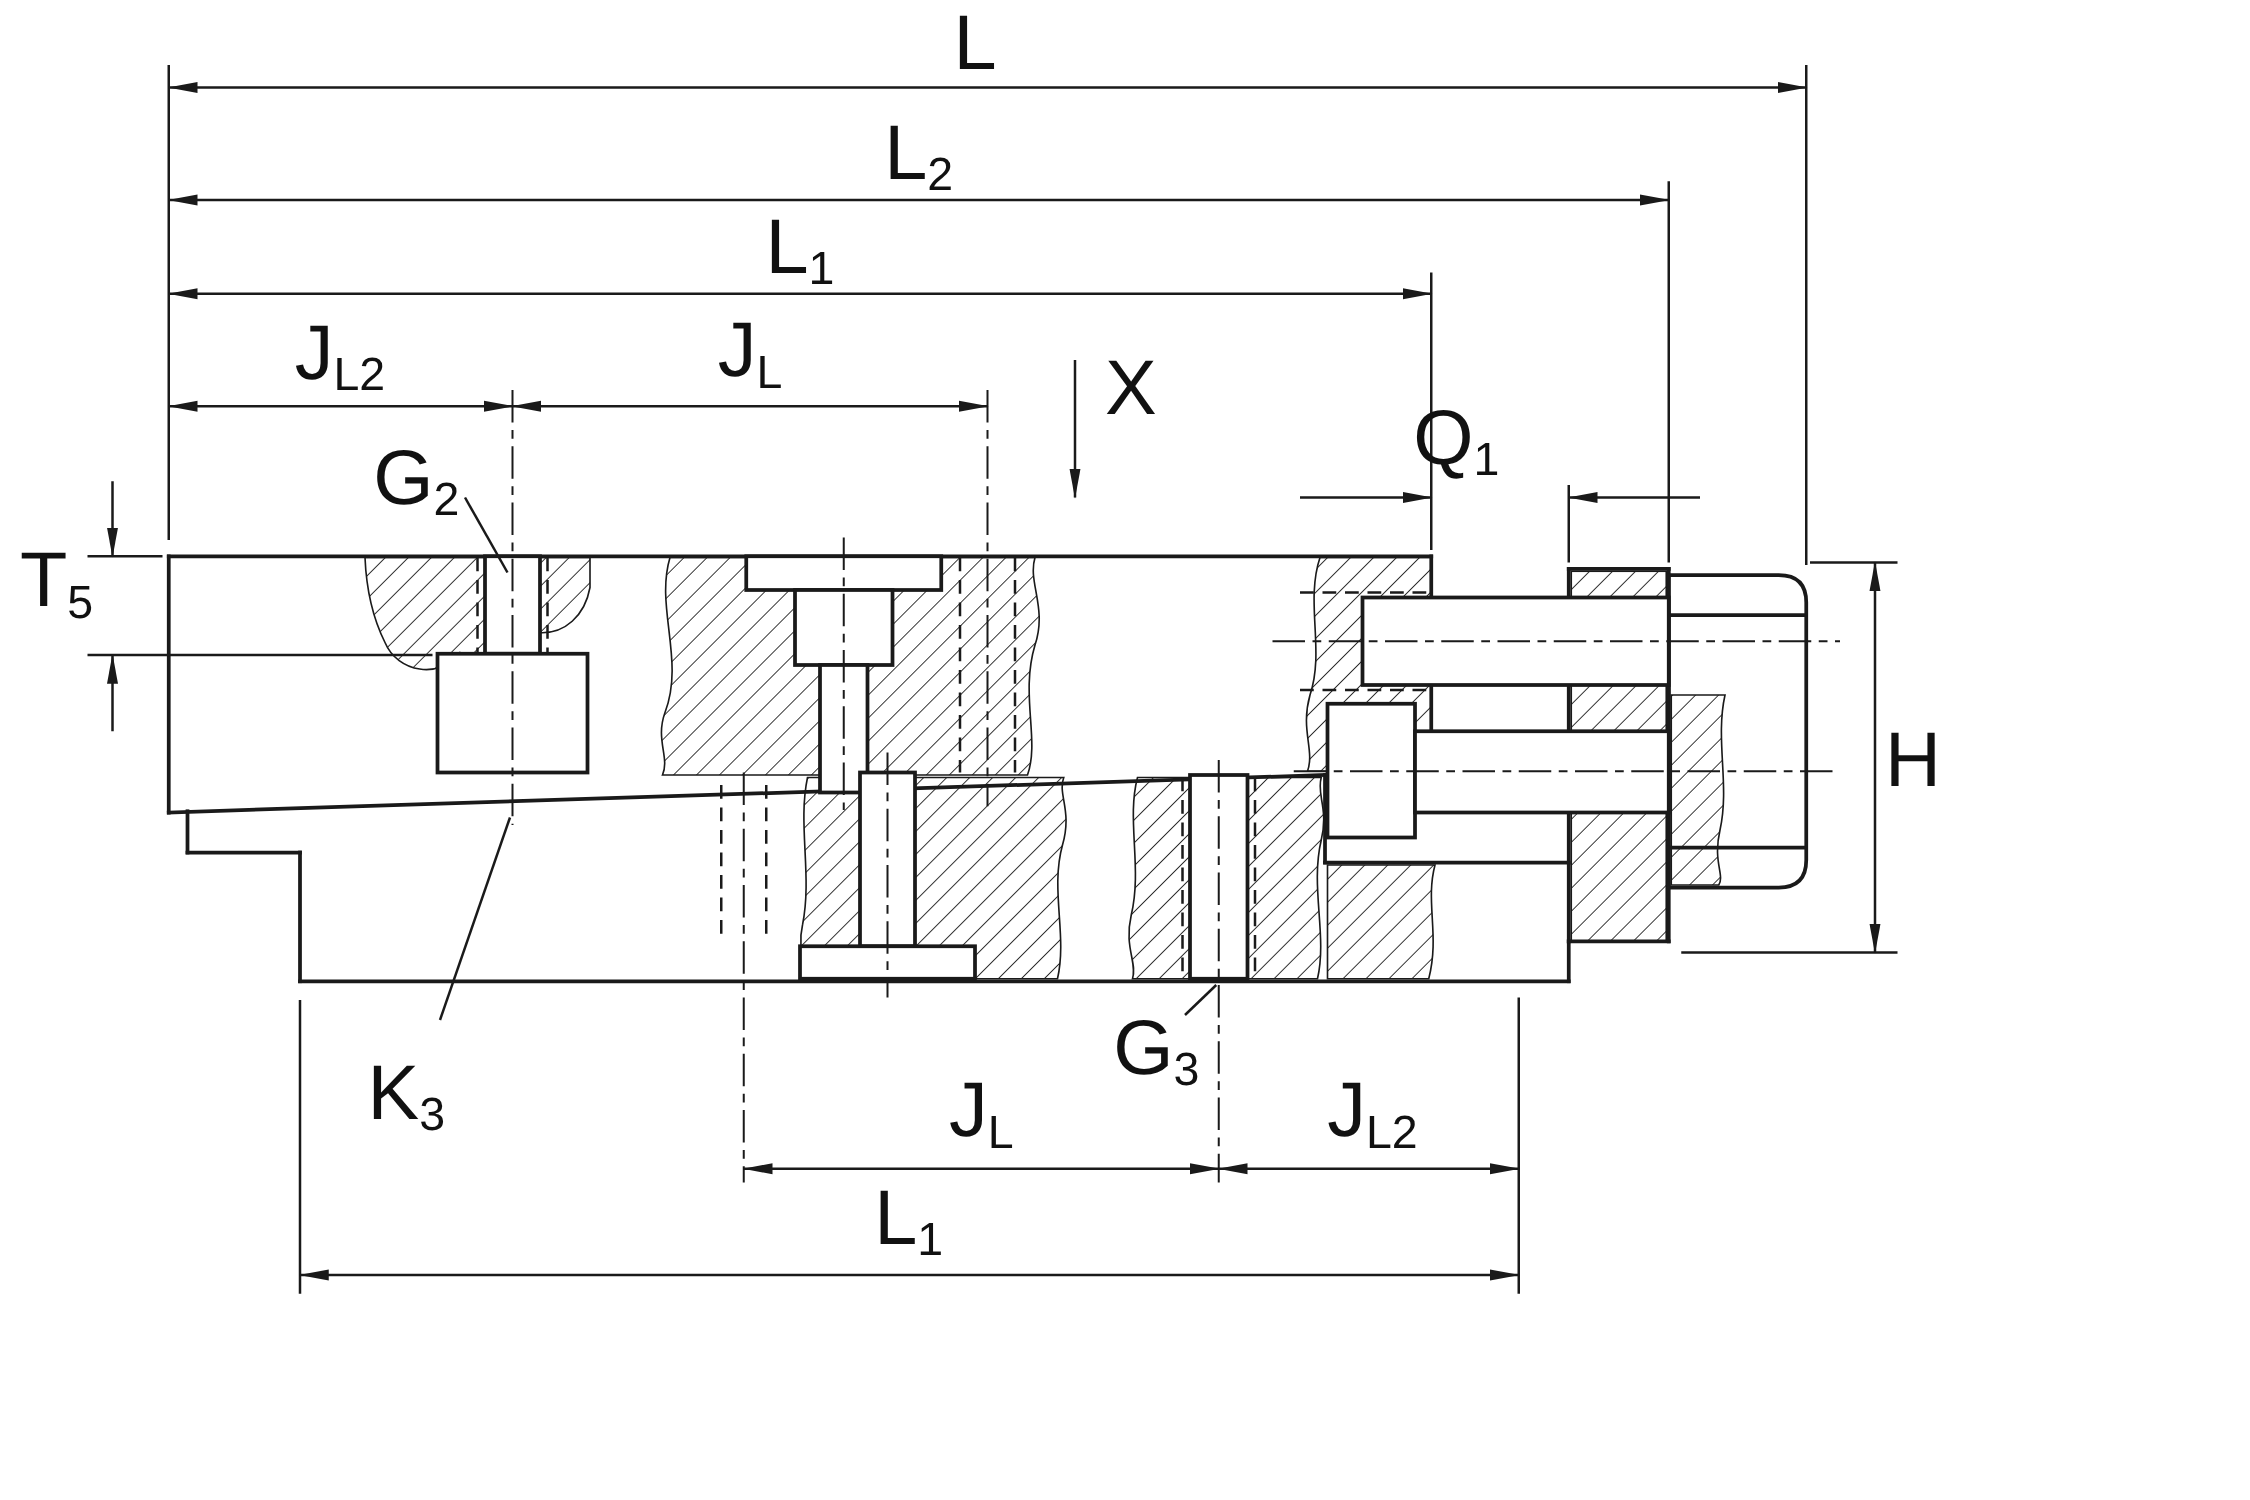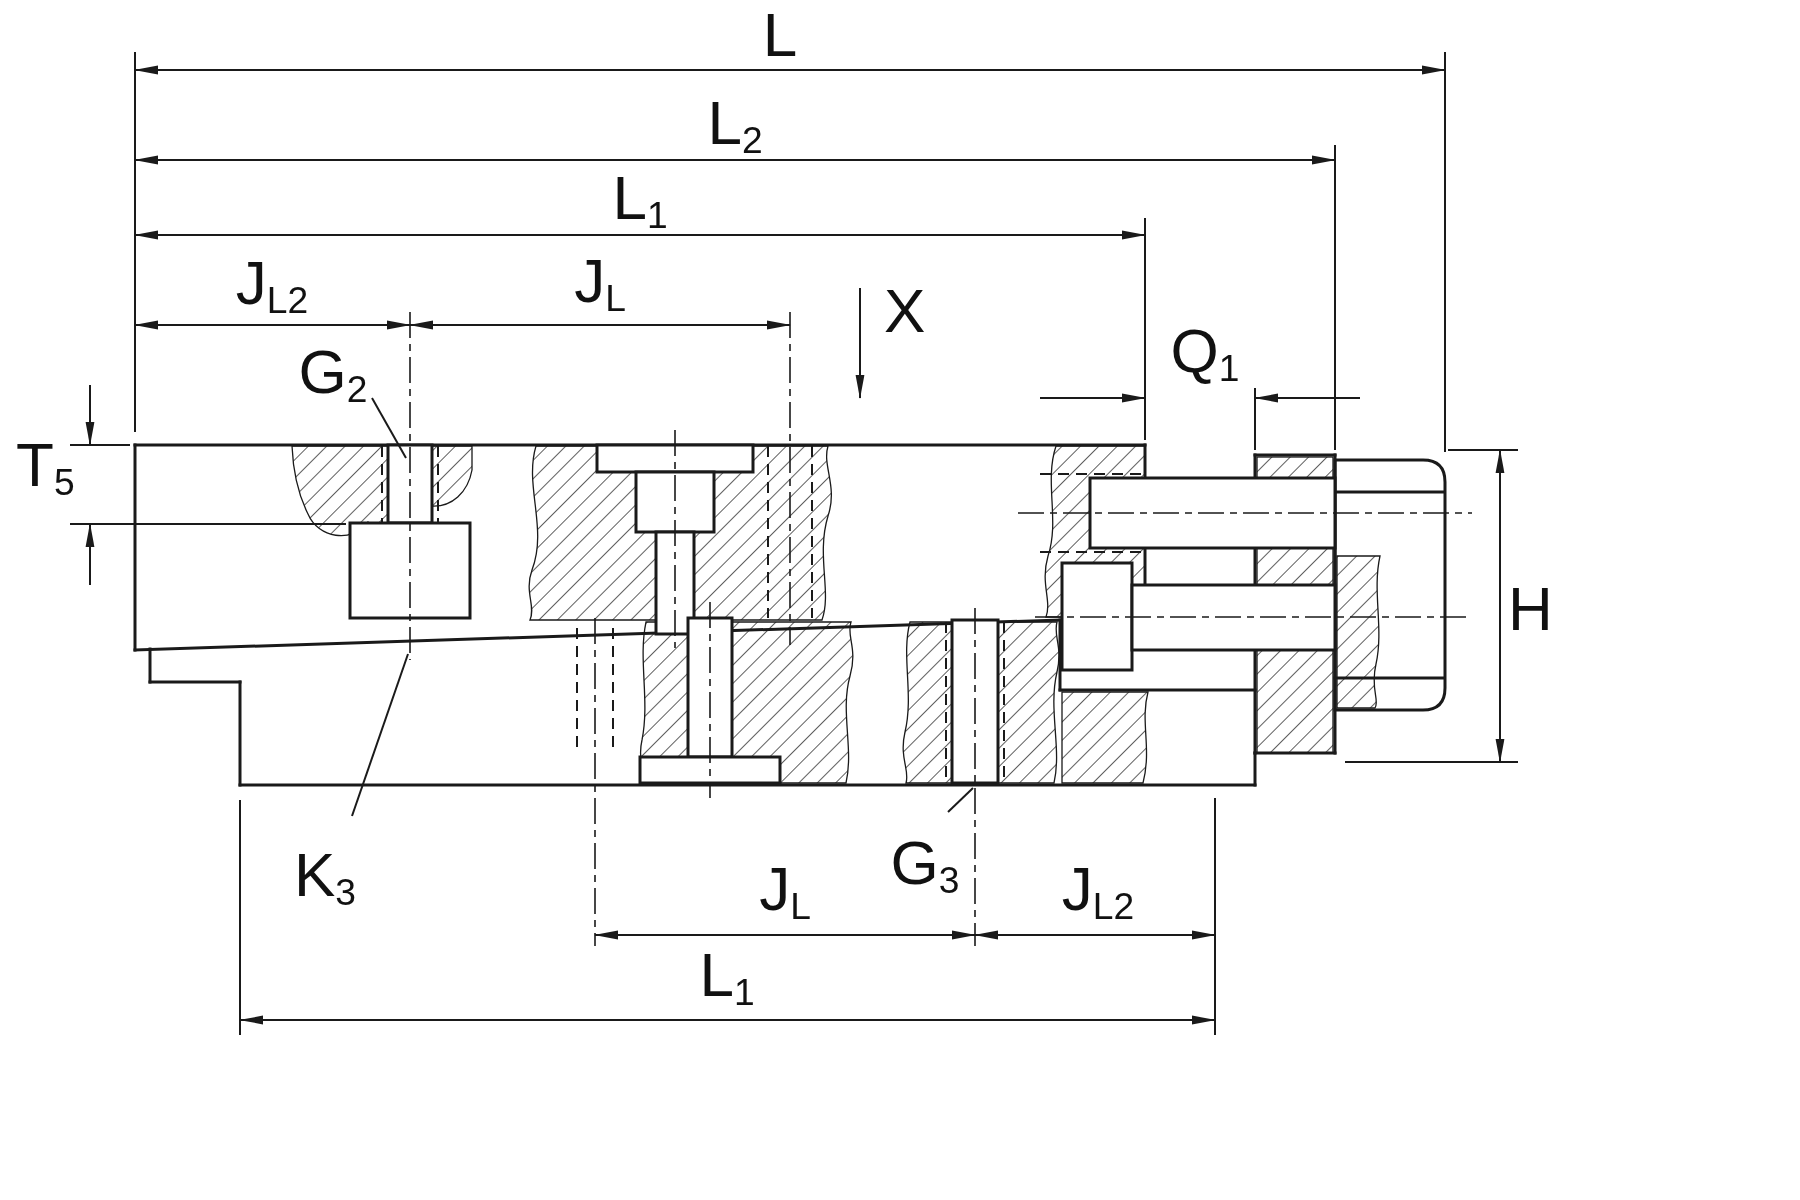--- a/index.html
+++ b/index.html
@@ -158,7 +158,7 @@
 <div class="dim-label" style="left:884px;top:280px"><span>X</span></div>
 <div class="dim-label center" style="left:1205px;top:320px"><span>Q</span><span class="sub">1</span></div>
 <div class="dim-label" style="left:16px;top:434px"><span>T</span><span class="sub">5</span></div>
-<div class="dim-label center" style="left:333px;top:341px"><span>G</span><span class="sub">2</span></div>
+<div class="dim-label center" style="left:333px;top:352px"><span>G</span><span class="sub">2</span></div>
 <div class="dim-label center" style="left:325px;top:844px"><span>K</span><span class="sub">3</span></div>
 <div class="dim-label center" style="left:925px;top:832px"><span>G</span><span class="sub">3</span></div>
 <div class="dim-label center" style="left:785px;top:858px"><span>J</span><span class="sub">L</span></div>

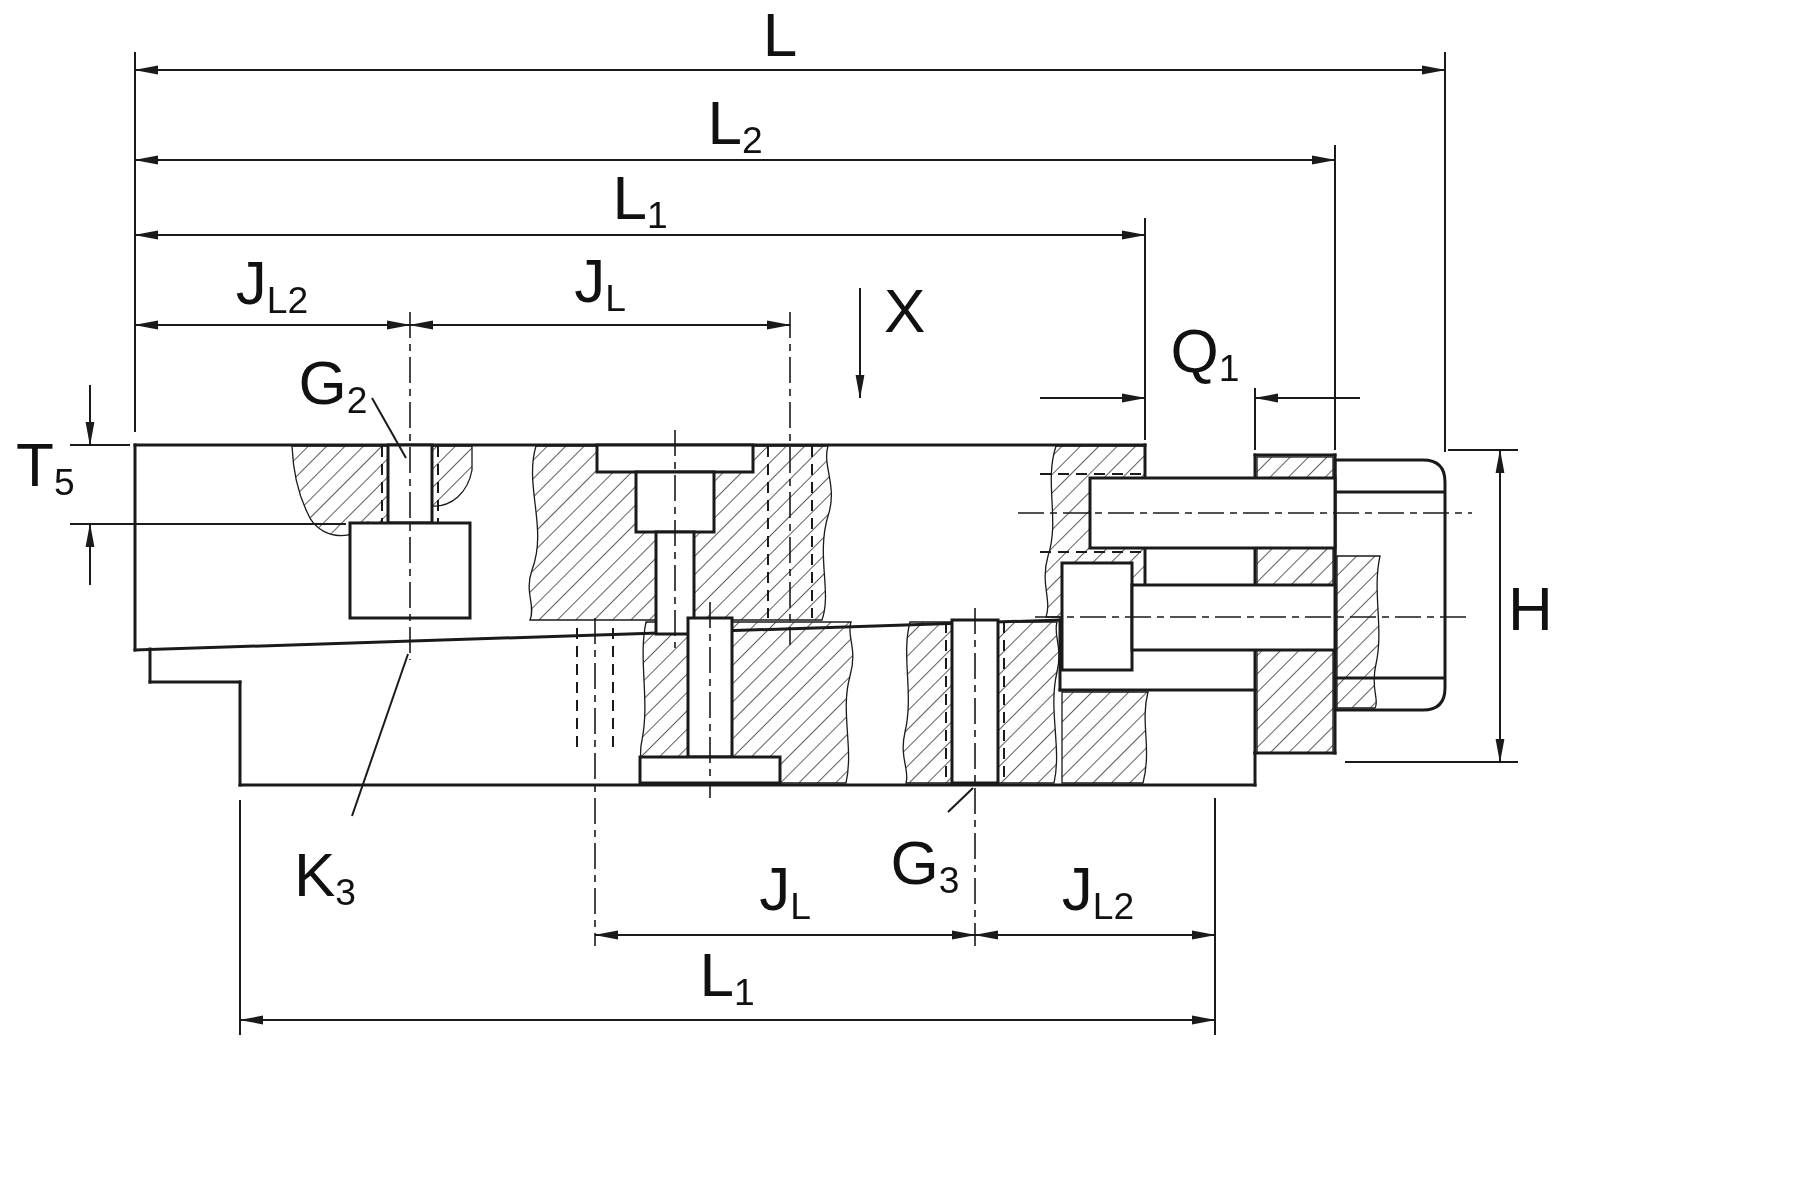--- a/index.html
+++ b/index.html
@@ -156,7 +156,7 @@
 <div class="dim-label center" style="left:272px;top:252px"><span>J</span><span class="sub">L2</span></div>
 <div class="dim-label center" style="left:600px;top:250px"><span>J</span><span class="sub">L</span></div>
 <div class="dim-label" style="left:884px;top:280px"><span>X</span></div>
-<div class="dim-label center" style="left:1205px;top:320px"><span>Q</span><span class="sub">1</span></div>
+<div class="dim-label center" style="left:1165px;top:320px"><span>Q</span><span class="sub">1</span></div>
 <div class="dim-label" style="left:16px;top:434px"><span>T</span><span class="sub">5</span></div>
 <div class="dim-label center" style="left:333px;top:352px"><span>G</span><span class="sub">2</span></div>
 <div class="dim-label center" style="left:325px;top:844px"><span>K</span><span class="sub">3</span></div>

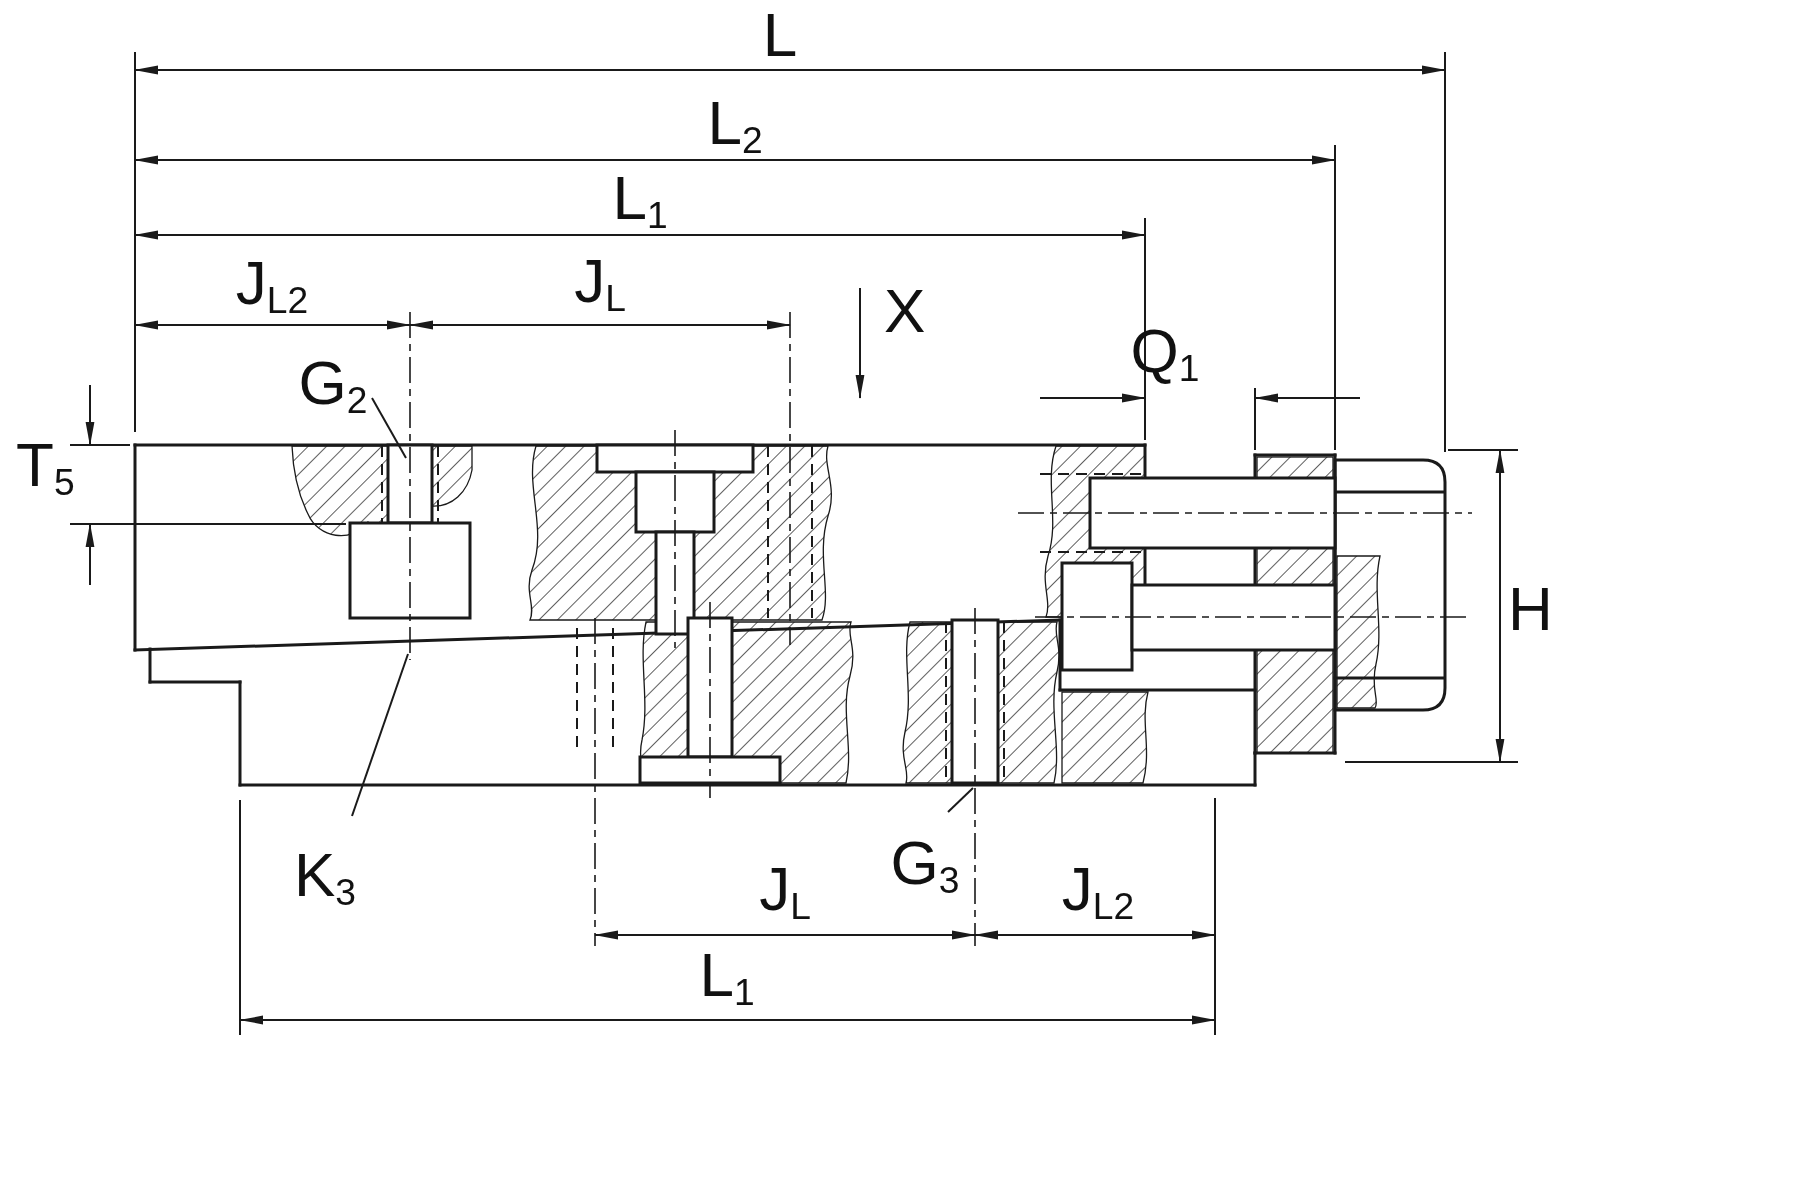--- a/index.html
+++ b/index.html
@@ -160,7 +160,7 @@
 <div class="dim-label" style="left:16px;top:434px"><span>T</span><span class="sub">5</span></div>
 <div class="dim-label center" style="left:333px;top:352px"><span>G</span><span class="sub">2</span></div>
 <div class="dim-label center" style="left:325px;top:844px"><span>K</span><span class="sub">3</span></div>
-<div class="dim-label center" style="left:925px;top:832px"><span>G</span><span class="sub">3</span></div>
+<div class="dim-label center" style="left:925px;top:808px"><span>G</span><span class="sub">3</span></div>
 <div class="dim-label center" style="left:785px;top:858px"><span>J</span><span class="sub">L</span></div>
 <div class="dim-label center" style="left:1098px;top:858px"><span>J</span><span class="sub">L2</span></div>
 <div class="dim-label center" style="left:727px;top:944px"><span>L</span><span class="sub">1</span></div>

